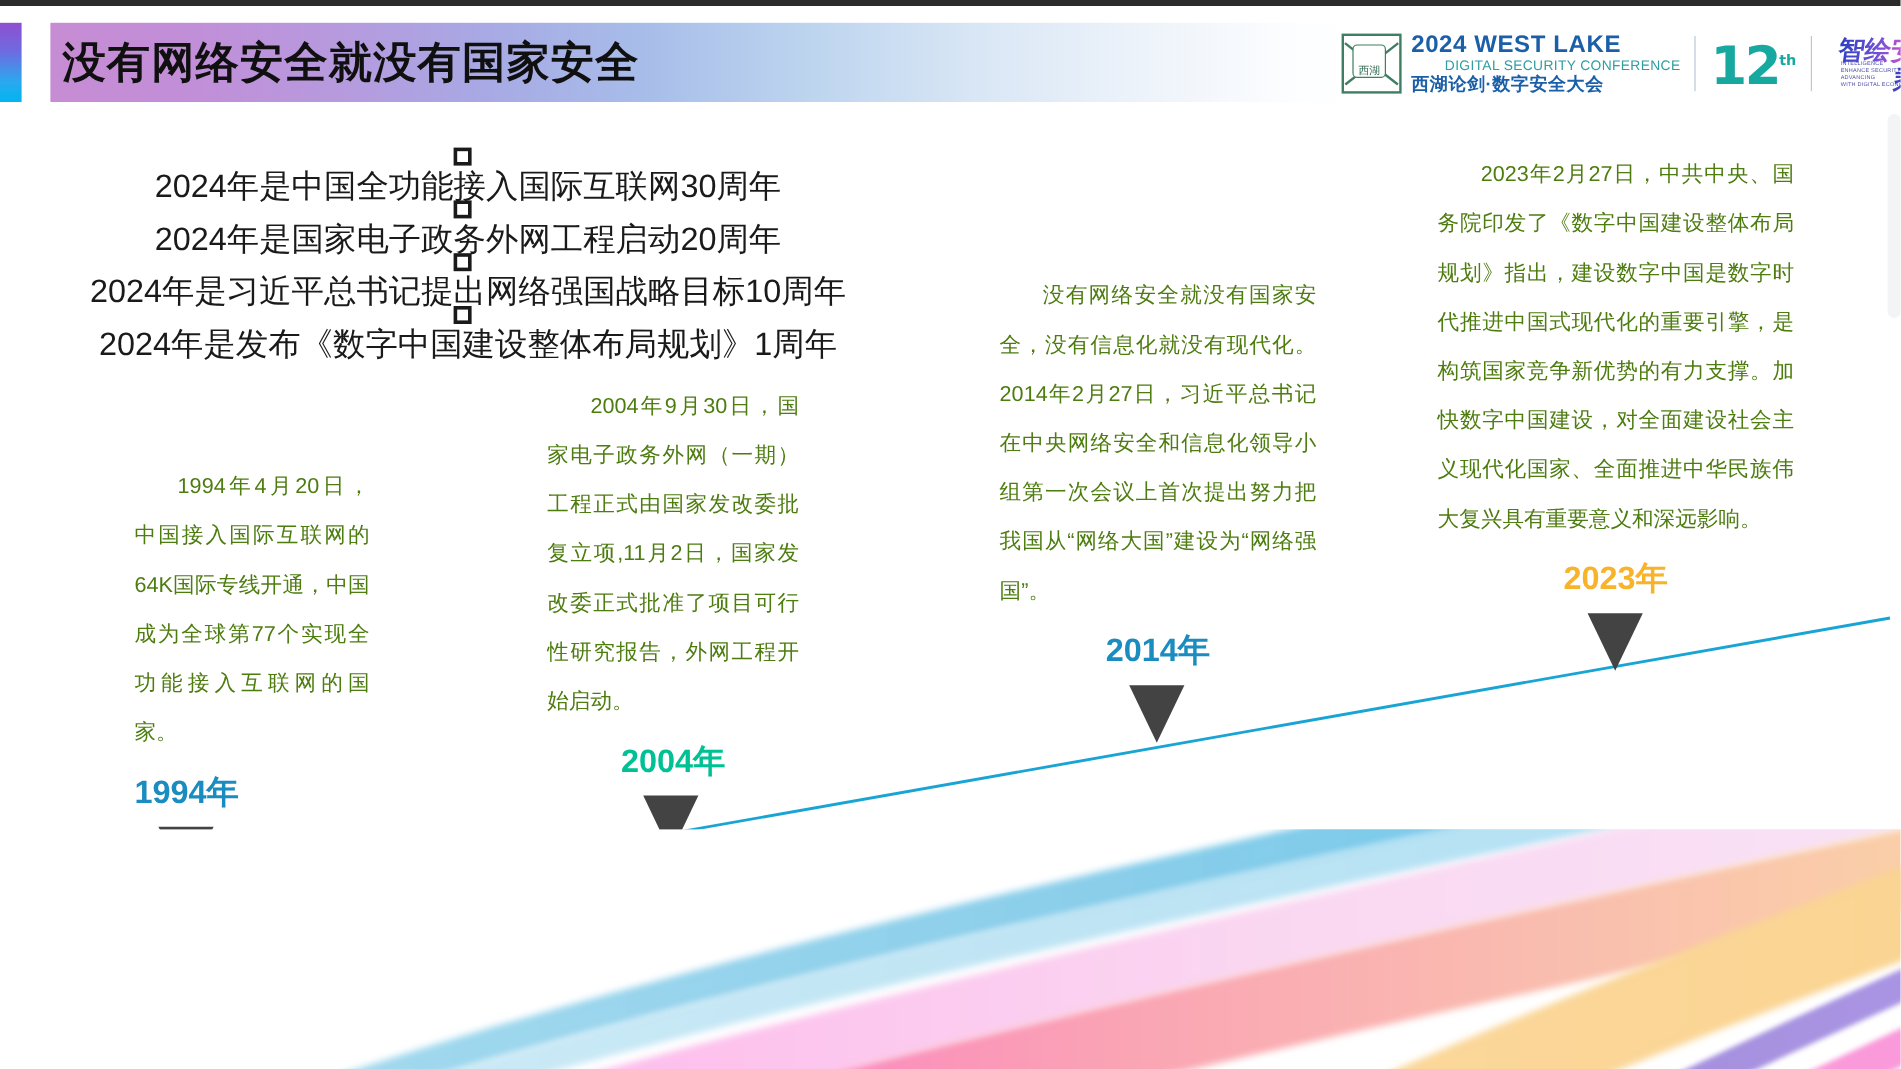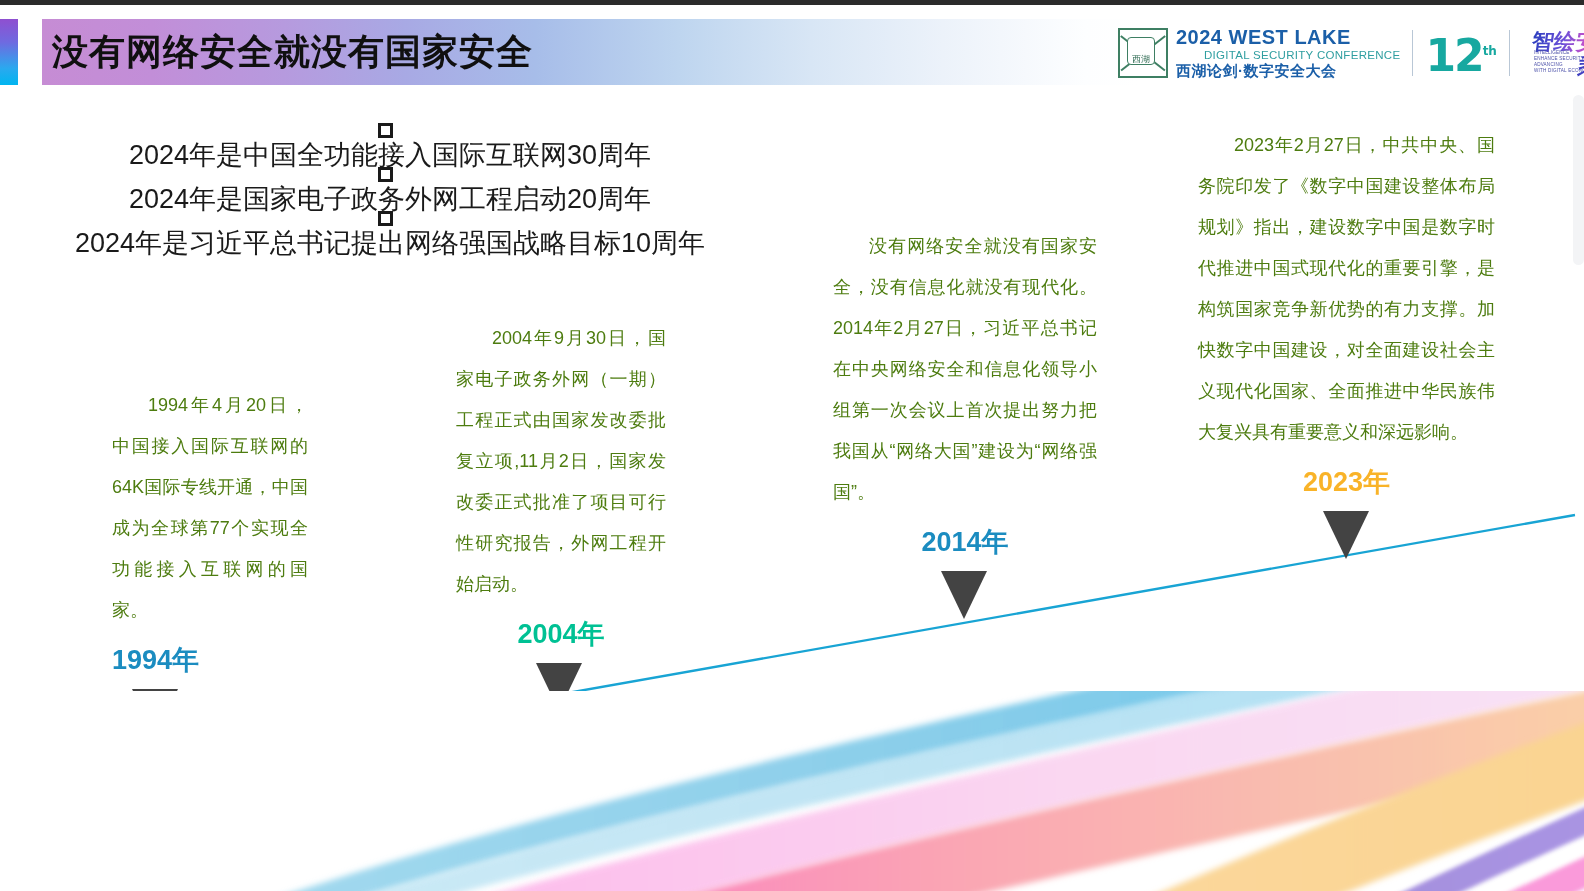--- a/index.html
+++ b/index.html
@@ -263,6 +263,10 @@
       <span class="bullet-mark"></span>
       <span class="bullet-text">2024年是习近平总书记提出网络强国战略目标10周年</span>
     </div>
+    <div class="bullet-row">
+      <span class="bullet-mark"></span>
+      <span class="bullet-text">2024年是发布《数字中国建设整体布局规划》1周年</span>
+    </div>
   </div>
 
   <svg class="tl-line" viewBox="0 0 1584 891" preserveAspectRatio="none">

